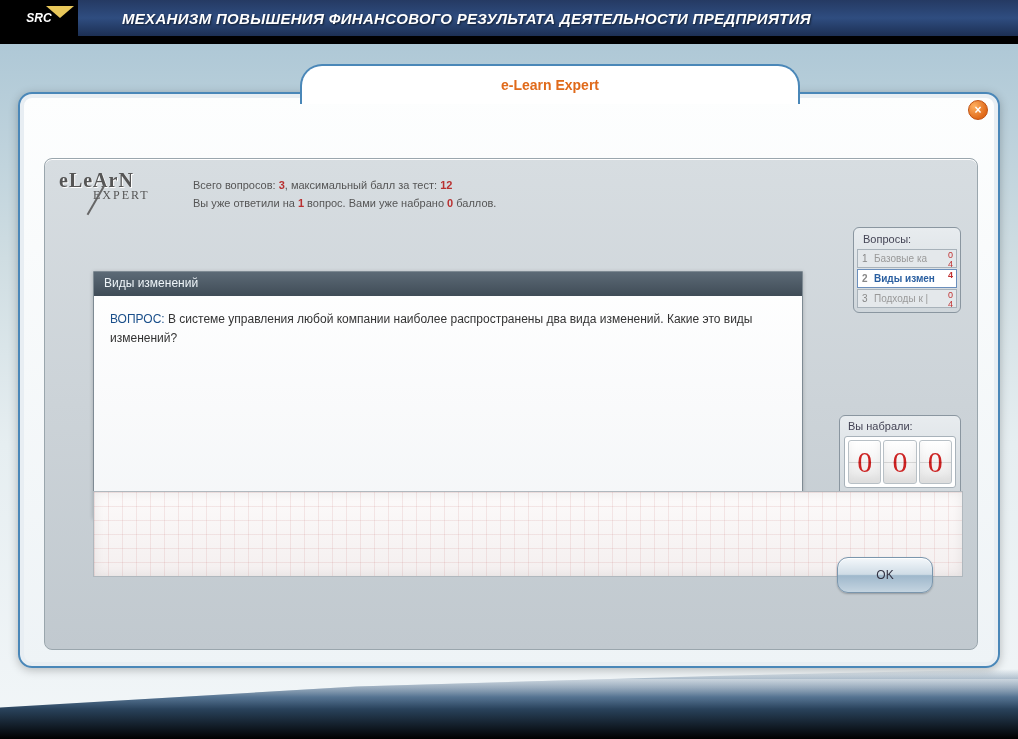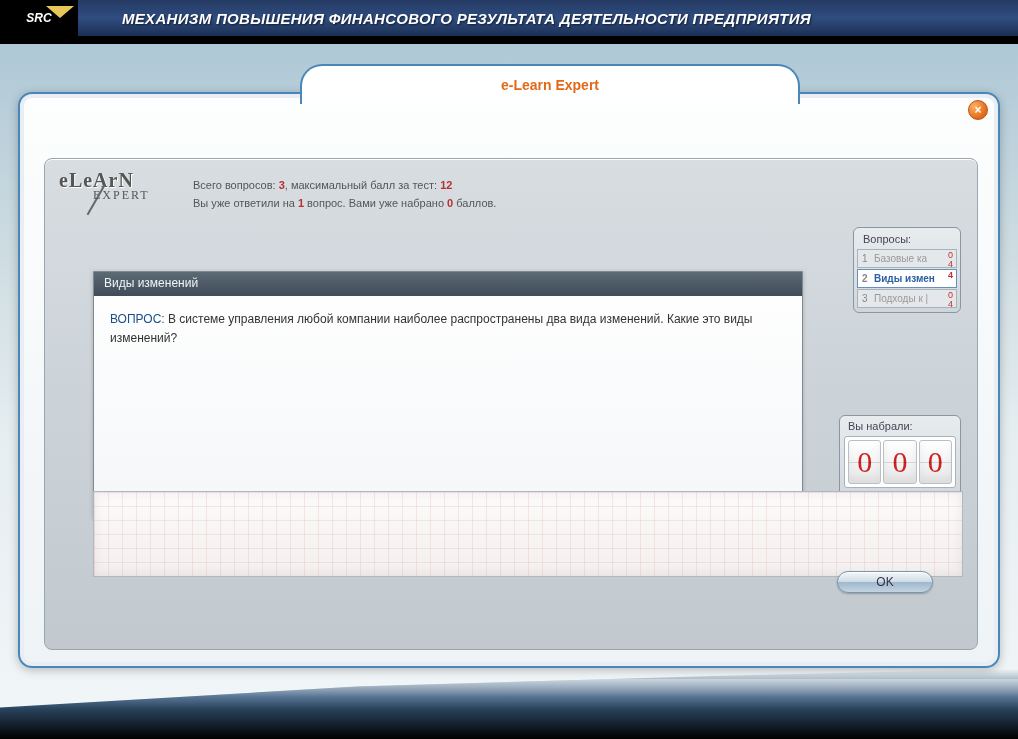--- a/index.html
+++ b/index.html
@@ -192,7 +192,7 @@
   }
   .ok-btn {
     position:absolute; right: 44px; bottom: 56px;
-    width: 96px; height: 22px;
+    width: 96px; height: 36px;
     border-radius: 11px;
     background: linear-gradient(to bottom, #f4f8fb 0%, #cfdce6 48%, #9fb8cc 52%, #c4d4e0 100%);
     border:1px solid #7a96ad;

